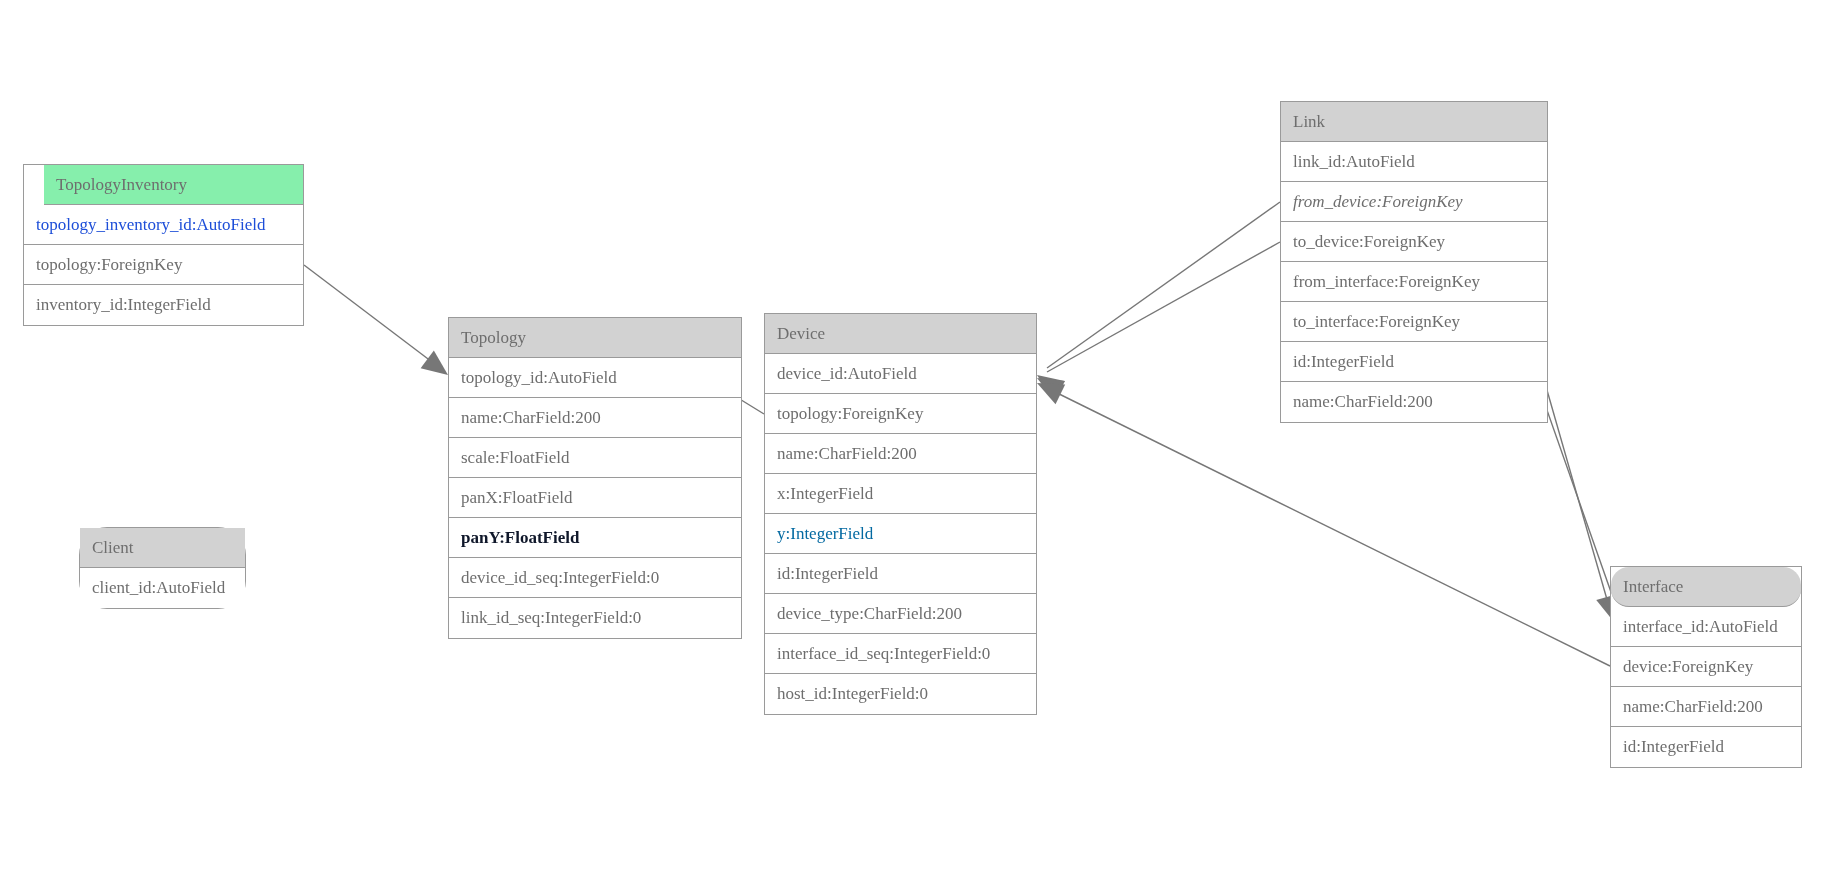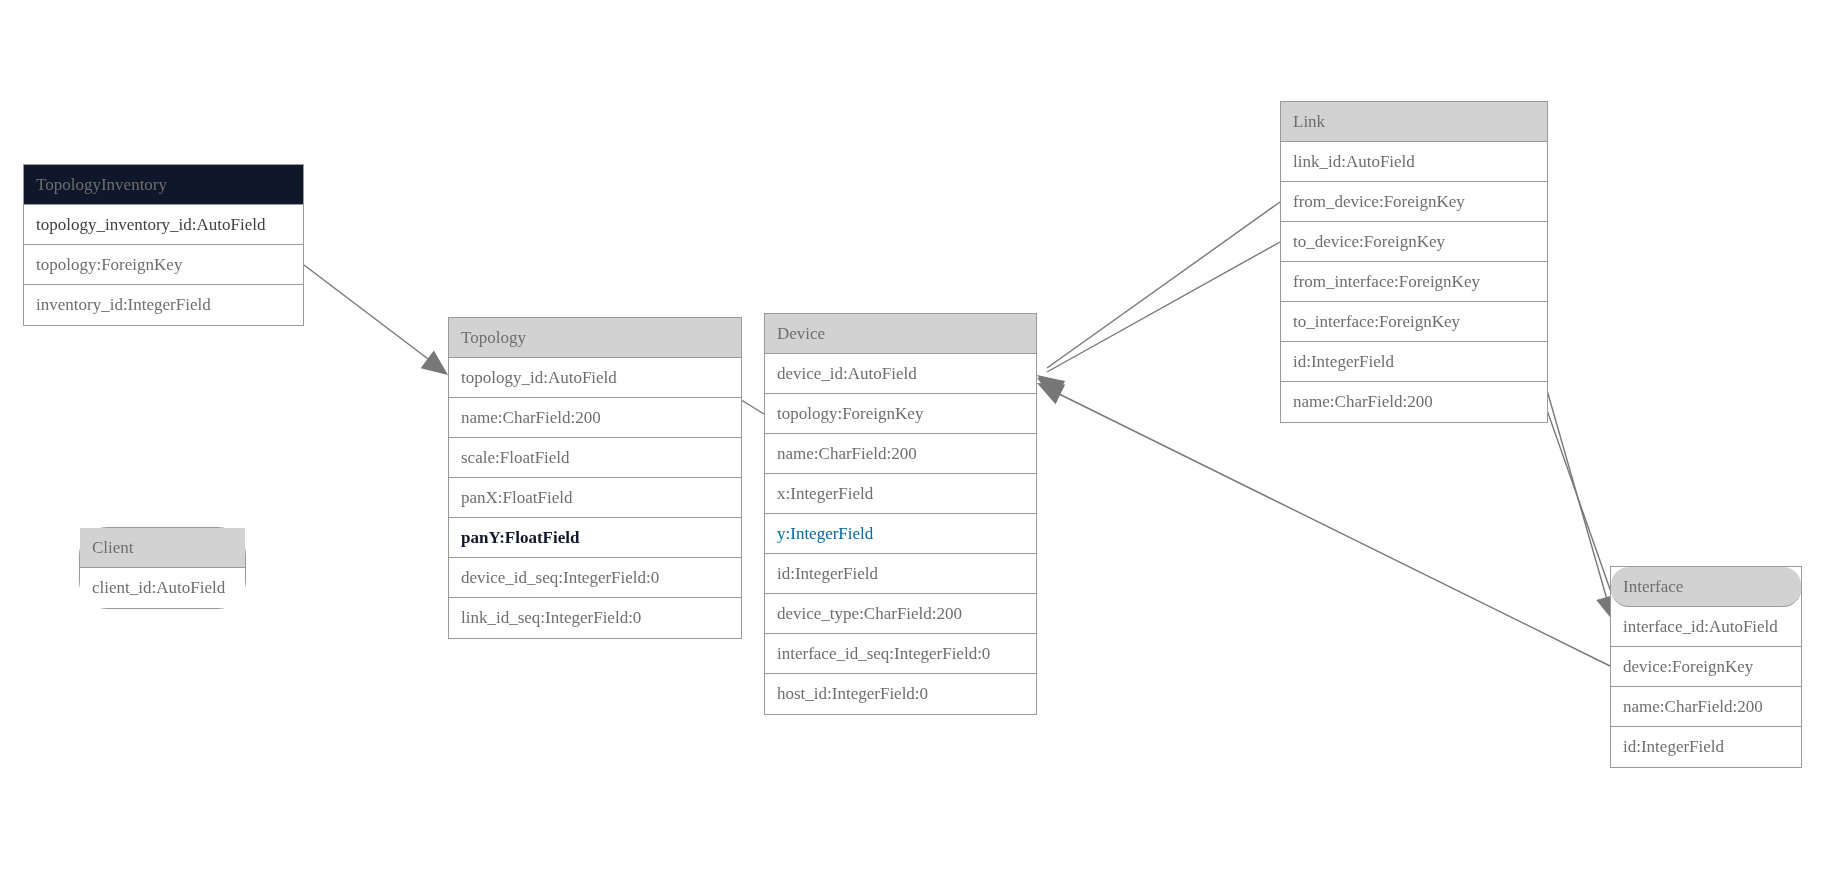--- a/index.html
+++ b/index.html
@@ -97,7 +97,7 @@
 
   <div id="entity-layer">
       <div class="entity" style="left: 23px; top: 164px; width: 281px; border-color: rgb(154, 154, 154);">
-        <div class="entity-header" style="background: #0f172a; color: rgb(110, 110, 110); border-bottom-color: rgb(154, 154, 154);">TopologyInventory</div>
+        <div class="entity-header" style="background: #86efac; color: rgb(110, 110, 110); border-bottom-color: rgb(154, 154, 154); margin-left: 20px;">TopologyInventory</div>
         <div class="entity-field" style="color: #404040; border-bottom-color: rgb(154, 154, 154);">topology_inventory_id:AutoField</div>
         <div class="entity-field" style="color: rgb(110, 110, 110); border-bottom-color: rgb(154, 154, 154);">topology:ForeignKey</div>
         <div class="entity-field" style="color: rgb(110, 110, 110); border-bottom-color: rgb(154, 154, 154);">inventory_id:IntegerField</div>

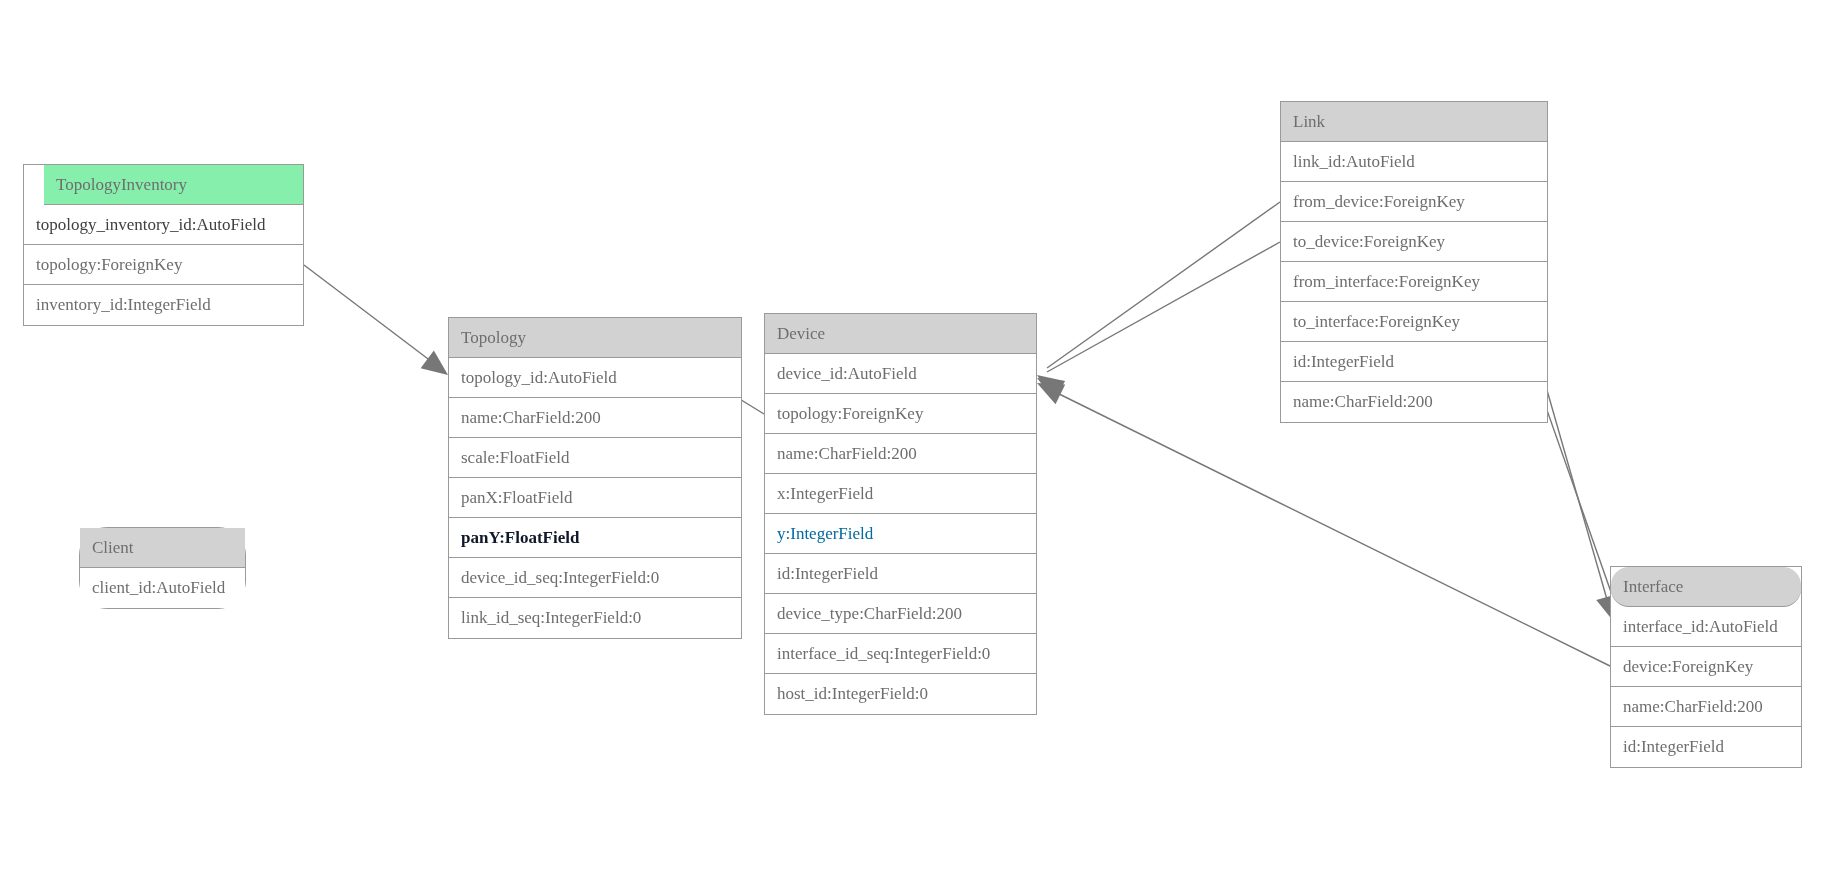--- a/index.html
+++ b/index.html
@@ -131,7 +131,7 @@
       <div class="entity" style="left: 1280px; top: 101px; width: 268px; border-color: rgb(154, 154, 154);">
         <div class="entity-header" style="background: rgb(210, 210, 210); color: rgb(110, 110, 110); border-bottom-color: rgb(154, 154, 154);">Link</div>
         <div class="entity-field" style="color: rgb(110, 110, 110); border-bottom-color: rgb(154, 154, 154);">link_id:AutoField</div>
-        <div class="entity-field" style="color: rgb(110, 110, 110); border-bottom-color: rgb(154, 154, 154);">from_device:ForeignKey</div>
+        <div class="entity-field" style="color: rgb(110, 110, 110); border-bottom-color: rgb(154, 154, 154); font-style: italic;">from_device:ForeignKey</div>
         <div class="entity-field" style="color: rgb(110, 110, 110); border-bottom-color: rgb(154, 154, 154);">to_device:ForeignKey</div>
         <div class="entity-field" style="color: rgb(110, 110, 110); border-bottom-color: rgb(154, 154, 154);">from_interface:ForeignKey</div>
         <div class="entity-field" style="color: rgb(110, 110, 110); border-bottom-color: rgb(154, 154, 154);">to_interface:ForeignKey</div>

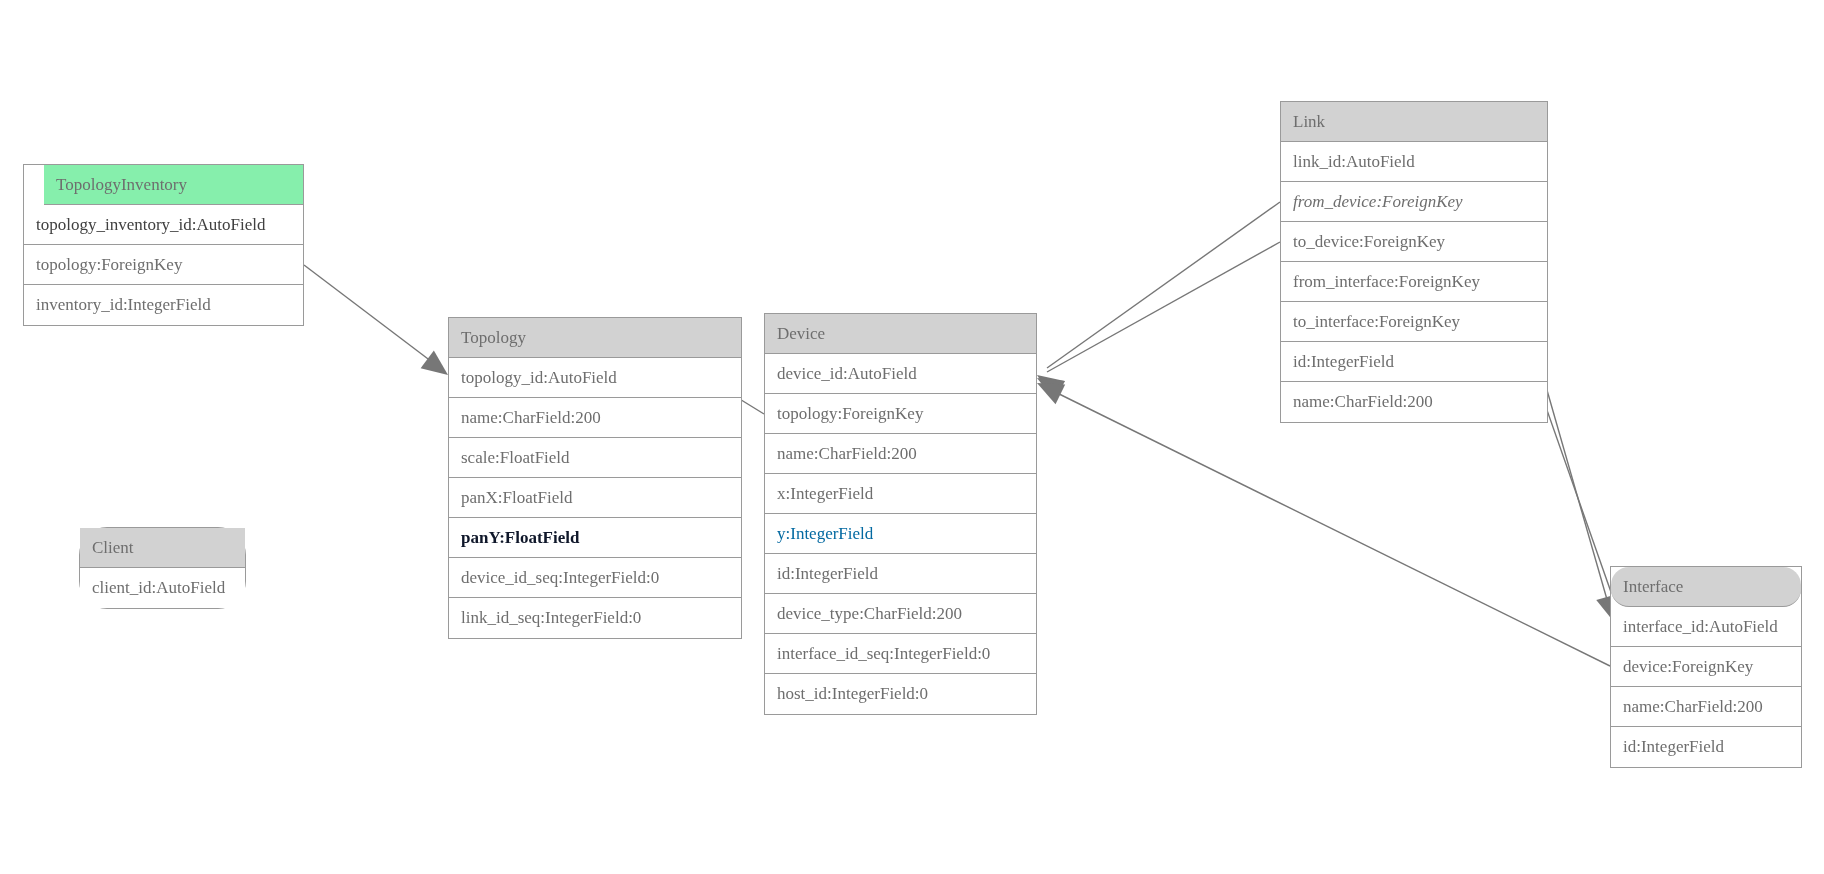--- a/index.html
+++ b/index.html
@@ -98,7 +98,7 @@
   <div id="entity-layer">
       <div class="entity" style="left: 23px; top: 164px; width: 281px; border-color: rgb(154, 154, 154);">
         <div class="entity-header" style="background: #86efac; color: rgb(110, 110, 110); border-bottom-color: rgb(154, 154, 154); margin-left: 20px;">TopologyInventory</div>
-        <div class="entity-field" style="color: #404040; border-bottom-color: rgb(154, 154, 154);">topology_inventory_id:AutoField</div>
+        <div class="entity-field" style="color: #1d4ed8; border-bottom-color: rgb(154, 154, 154);">topology_inventory_id:AutoField</div>
         <div class="entity-field" style="color: rgb(110, 110, 110); border-bottom-color: rgb(154, 154, 154);">topology:ForeignKey</div>
         <div class="entity-field" style="color: rgb(110, 110, 110); border-bottom-color: rgb(154, 154, 154);">inventory_id:IntegerField</div>
       </div>

